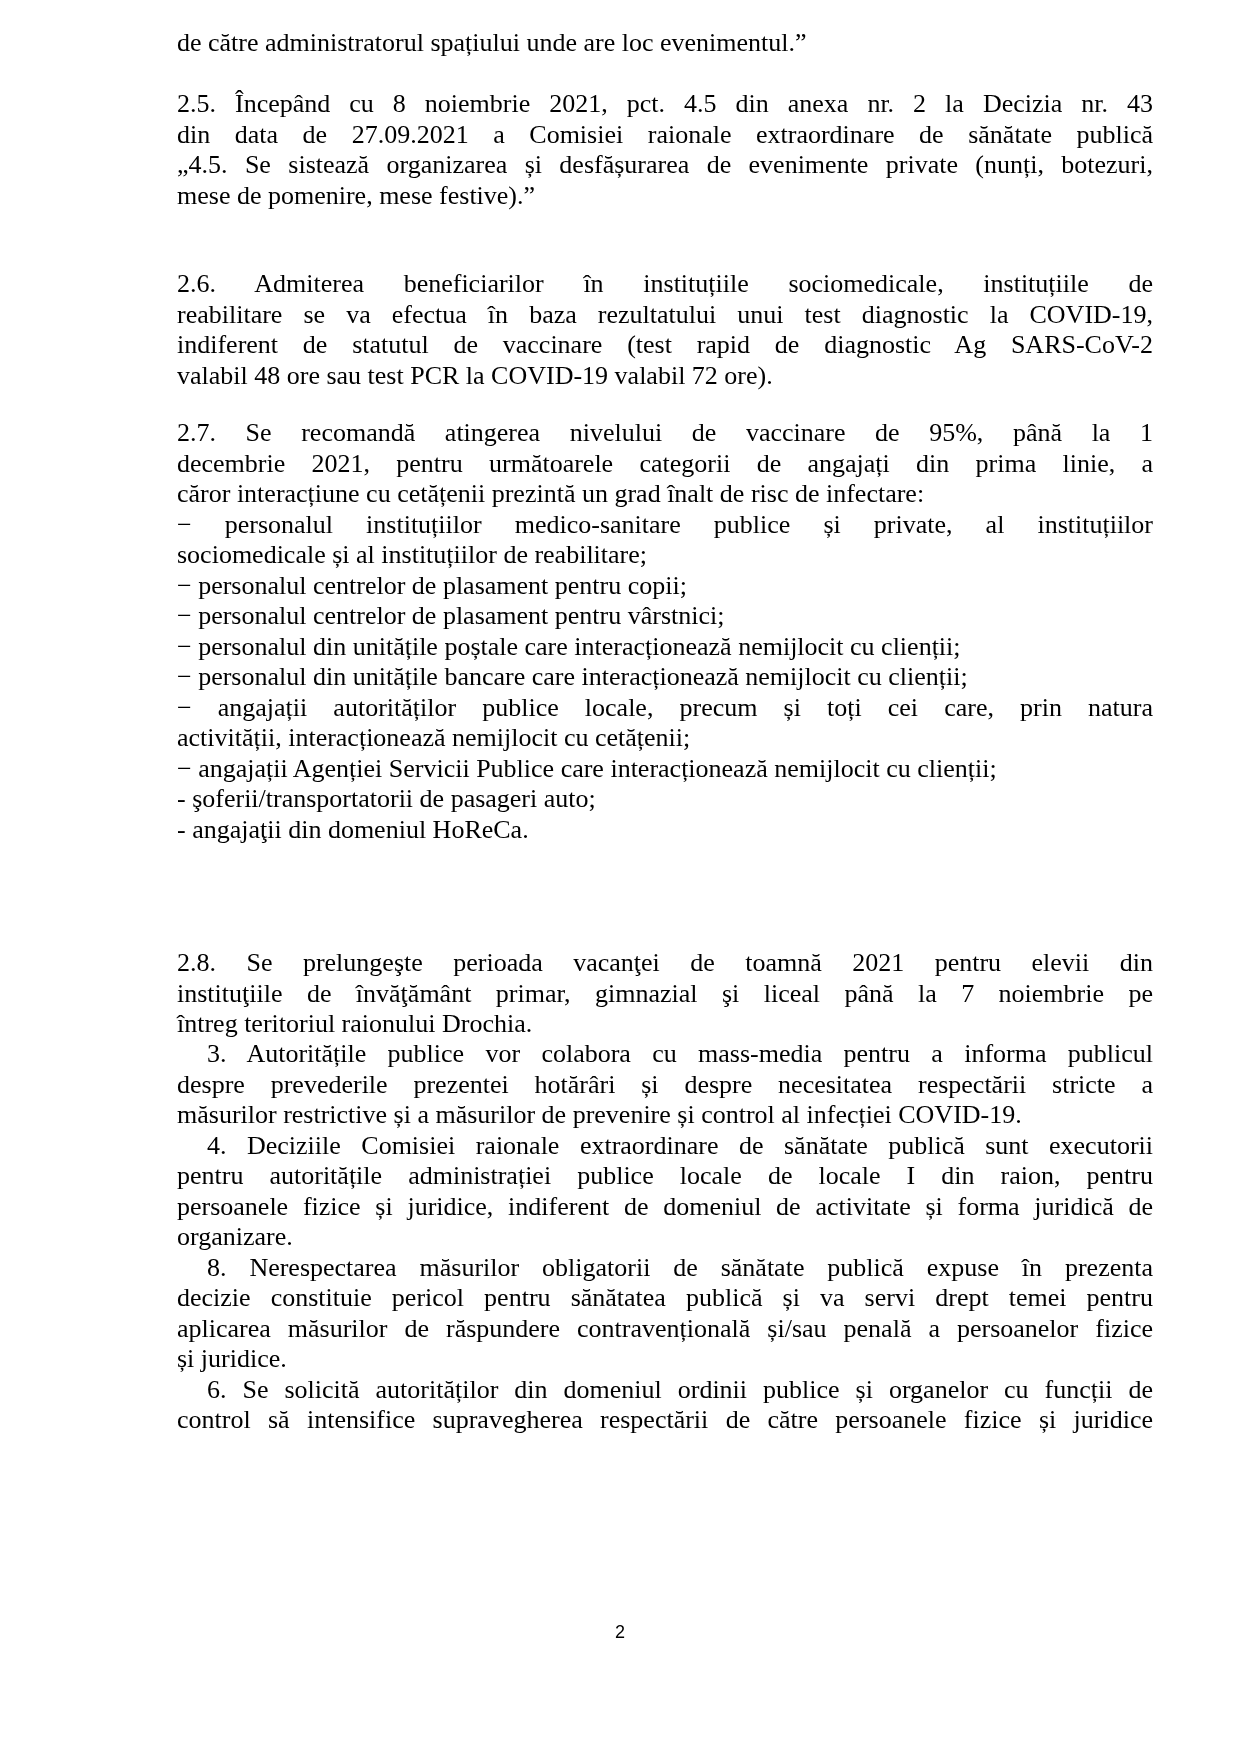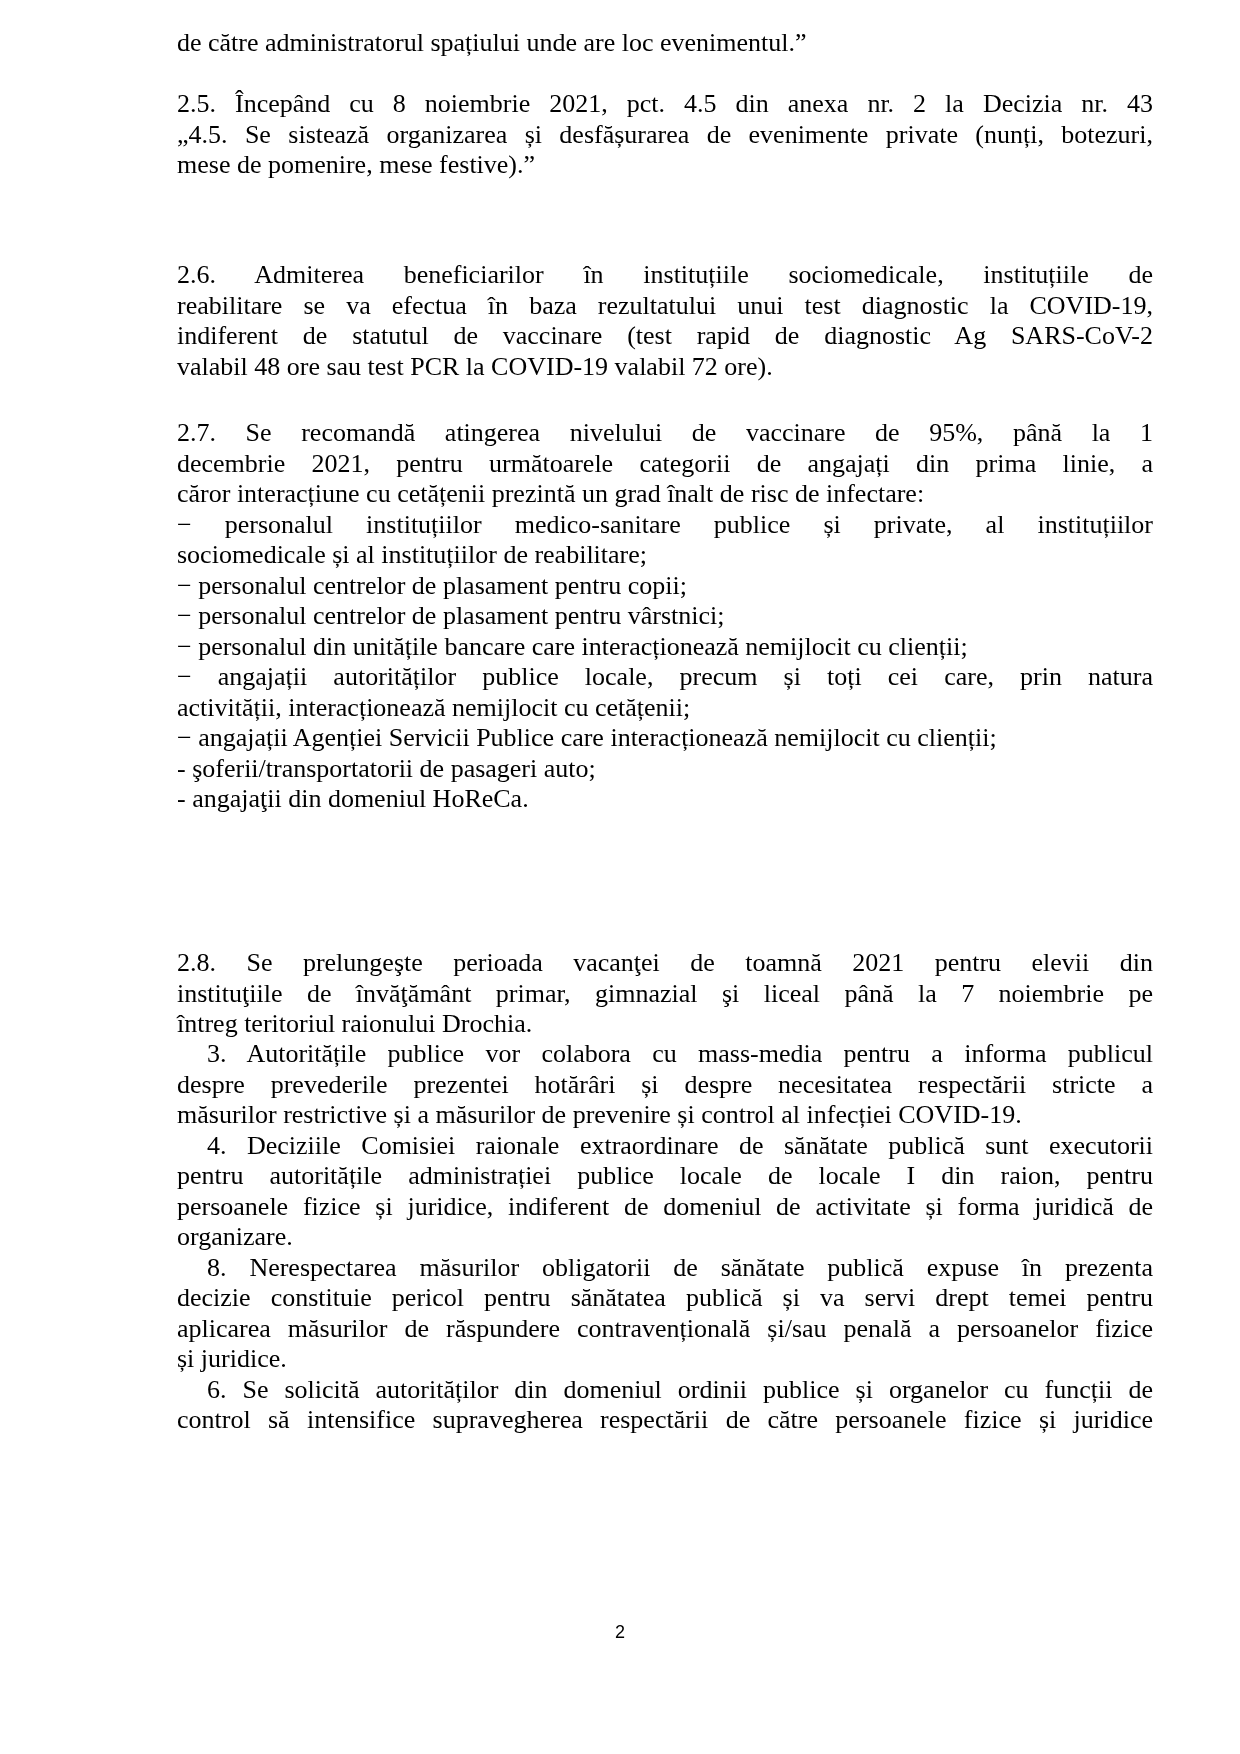--- a/index.html
+++ b/index.html
@@ -29,6 +29,7 @@
 
   <div class="p" style="top:89px">
     <span class="ln just">2.5. Începând cu 8 noiembrie 2021, pct. 4.5 din anexa nr. 2 la Decizia nr. 43</span>
+    <span class="ln just">din data de 27.09.2021 a Comisiei raionale extraordinare de sănătate publică</span>
     <span class="ln just">„4.5. Se  sistează organizarea și desfășurarea de evenimente private (nunți, botezuri,</span>
     <span class="ln">mese de pomenire, mese festive).”</span>
   </div>

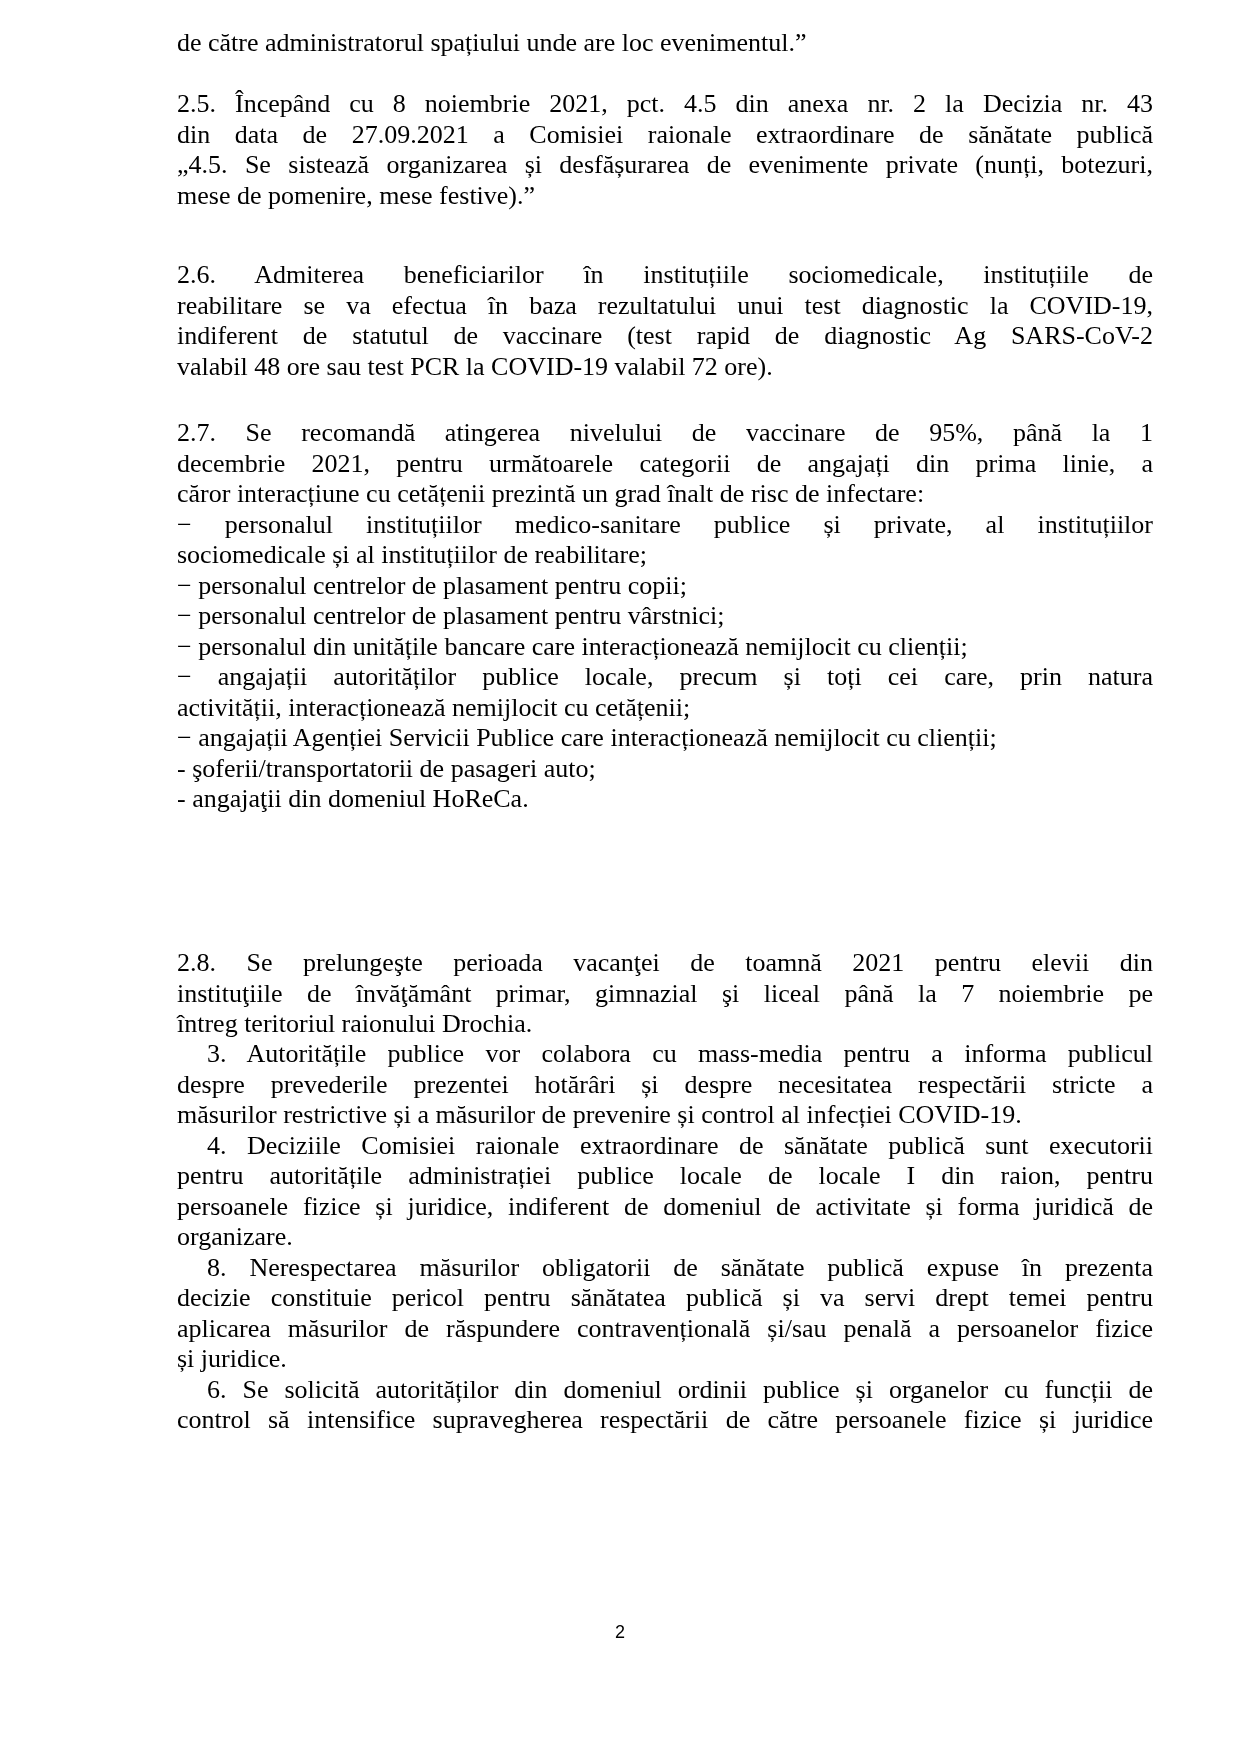--- a/index.html
+++ b/index.html
@@ -34,7 +34,7 @@
     <span class="ln">mese de pomenire, mese festive).”</span>
   </div>
 
-  <div class="p" style="top:260px">
+  <div class="p" style="top:269px">
     <span class="ln just">2.6. Admiterea beneficiarilor în instituțiile sociomedicale, instituțiile de</span>
     <span class="ln just">reabilitare se va efectua în baza rezultatului unui test diagnostic la COVID-19,</span>
     <span class="ln just">indiferent de statutul de  vaccinare  (test rapid de diagnostic Ag SARS-CoV-2</span>

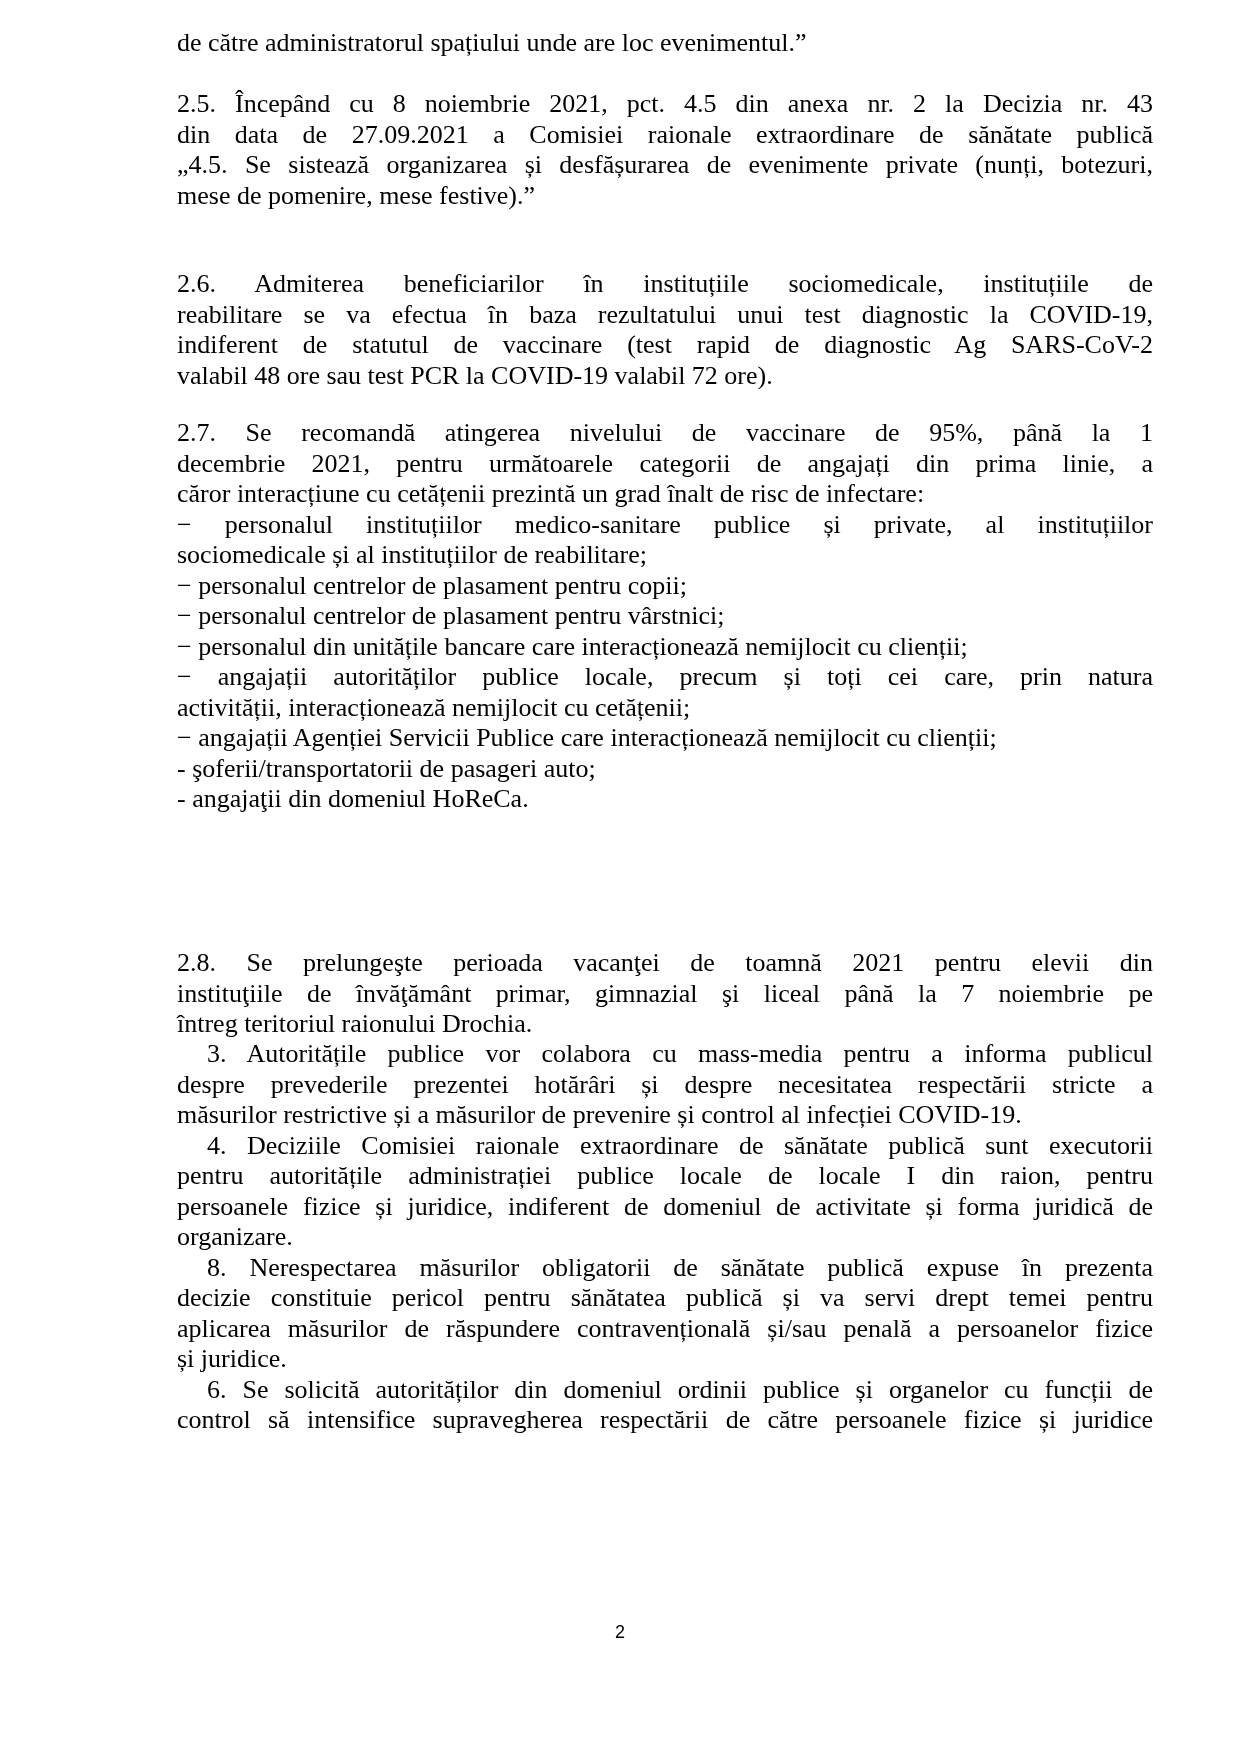--- a/index.html
+++ b/index.html
@@ -49,6 +49,7 @@
     <span class="ln">sociomedicale și al instituțiilor de reabilitare;</span>
     <span class="ln">−  personalul centrelor de plasament pentru copii;</span>
     <span class="ln">−  personalul centrelor de plasament pentru vârstnici;</span>
+    <span class="ln">−  personalul din unitățile poștale care interacționează nemijlocit cu clienții;</span>
     <span class="ln">−  personalul din unitățile bancare care interacționează nemijlocit cu clienții;</span>
     <span class="ln just">−  angajații autorităților publice locale, precum și toți cei care, prin natura</span>
     <span class="ln">activității, interacționează nemijlocit cu cetățenii;</span>

